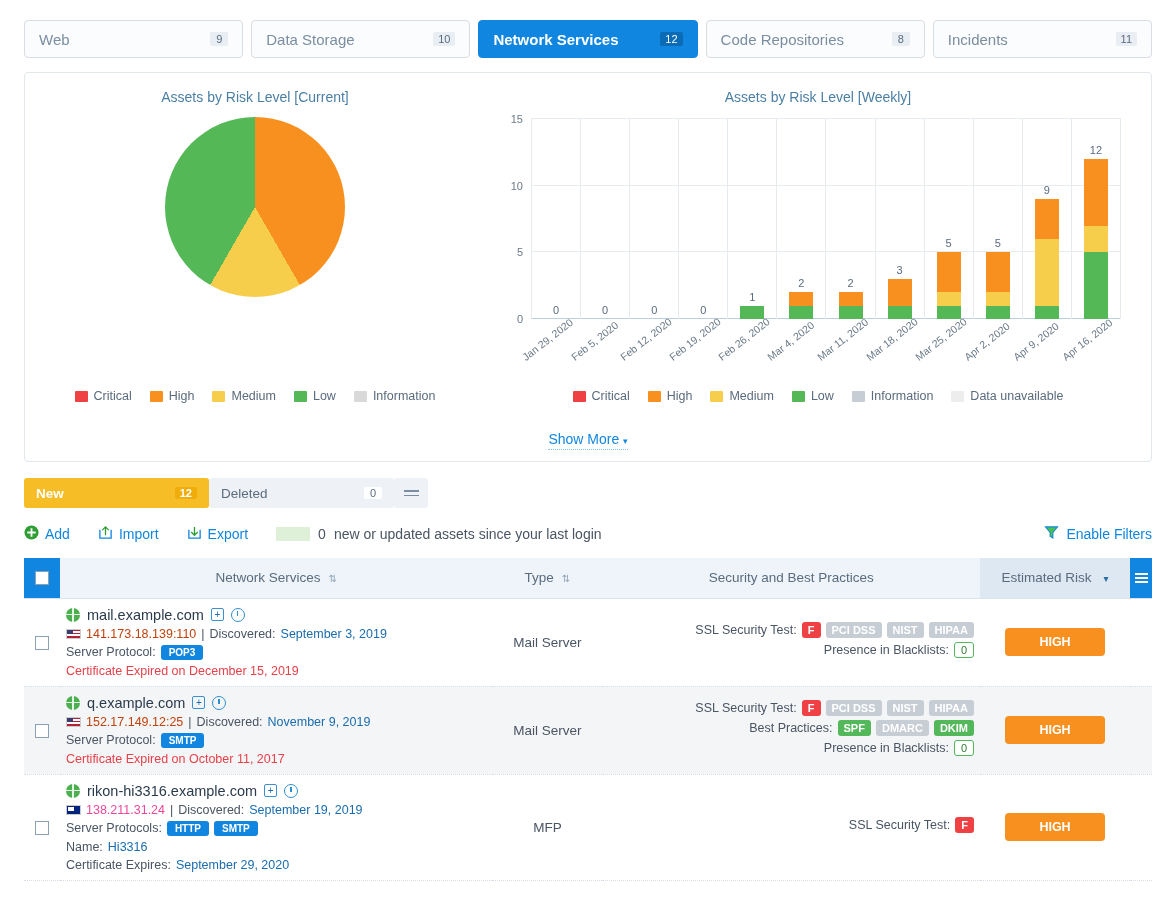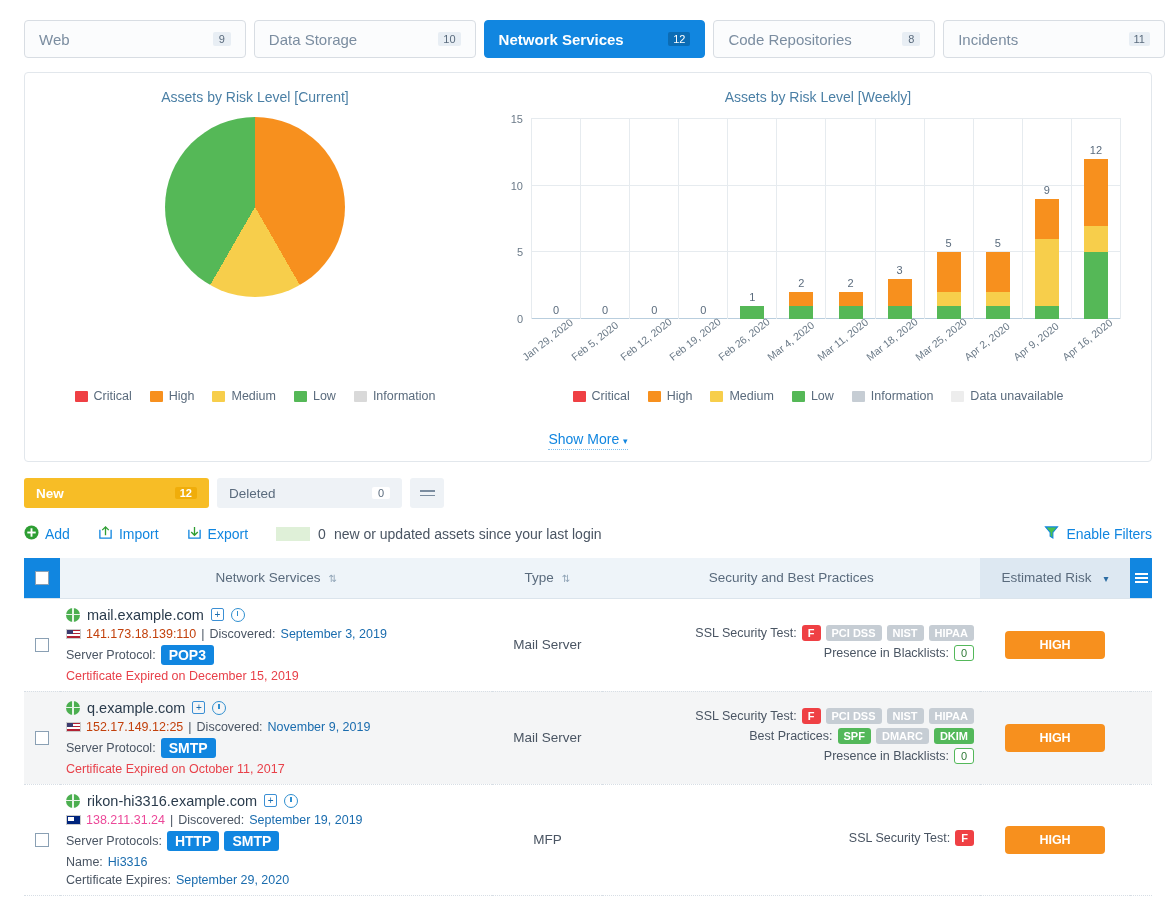--- a/index.html
+++ b/index.html
@@ -18,7 +18,7 @@
   .tabbar {
     display: flex;
     gap: 8px;
-    padding: 20px 11px 0 24px;
+    padding: 20px 24px 0 24px;
   }
   .tab {
     flex: 1 1 0;

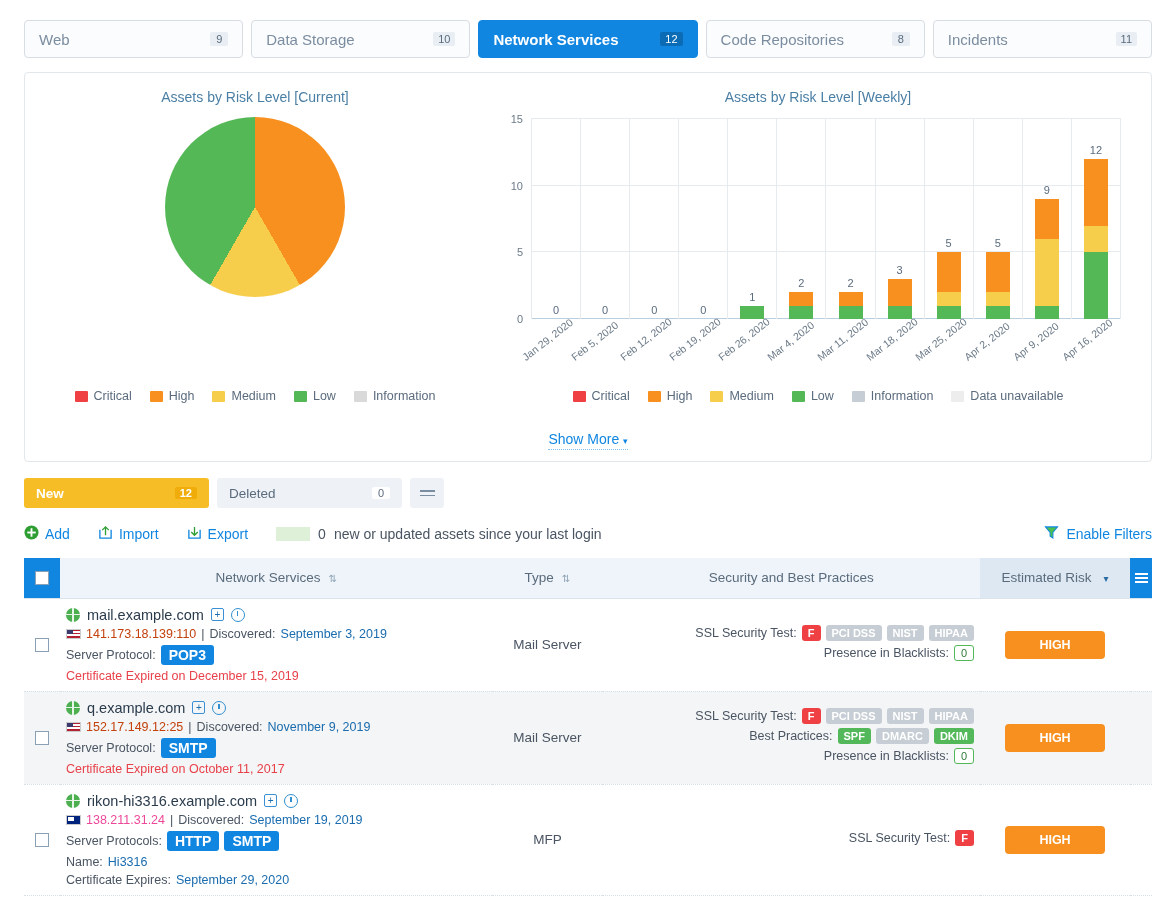--- a/index.html
+++ b/index.html
@@ -162,7 +162,7 @@
   .caret { font-size: 9px; }
 
   
-  .subtabs { display: flex; gap: 8px; margin: 16px 24px 0 24px; align-items: center; }
+  .subtabs { display: flex; margin: 16px 24px 0 24px; align-items: center; }
   .subtab {
     width: 185px; height: 30px;
     border-radius: 3px;

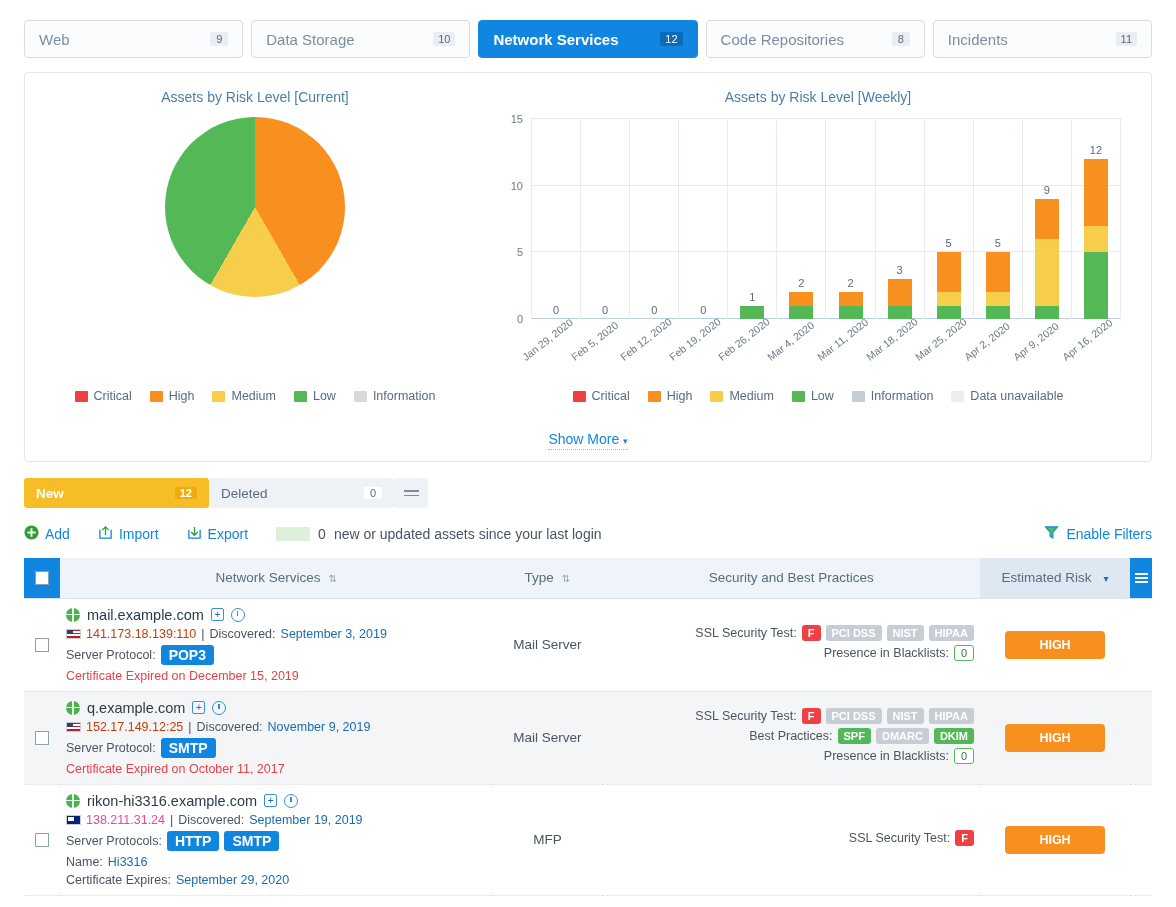--- a/index.html
+++ b/index.html
@@ -268,7 +268,7 @@
   .blue { color: #1a6cae; }
   .red { color: #e8414a; font-size: 12.5px; margin-top: 4px; }
   .proto {
-    background: #1186e0; color: #fff; font-size: 14px; font-weight: bold;
+    background: #1186e0; color: #fff; font-size: 10px; font-weight: bold;
     padding: 2px 8px; border-radius: 3px; display: inline-block;
   }
   .sec-line { font-size: 12.5px; color: #4a5563; display: flex; align-items: center; justify-content: flex-end; gap: 5px; margin-bottom: 4px; }

